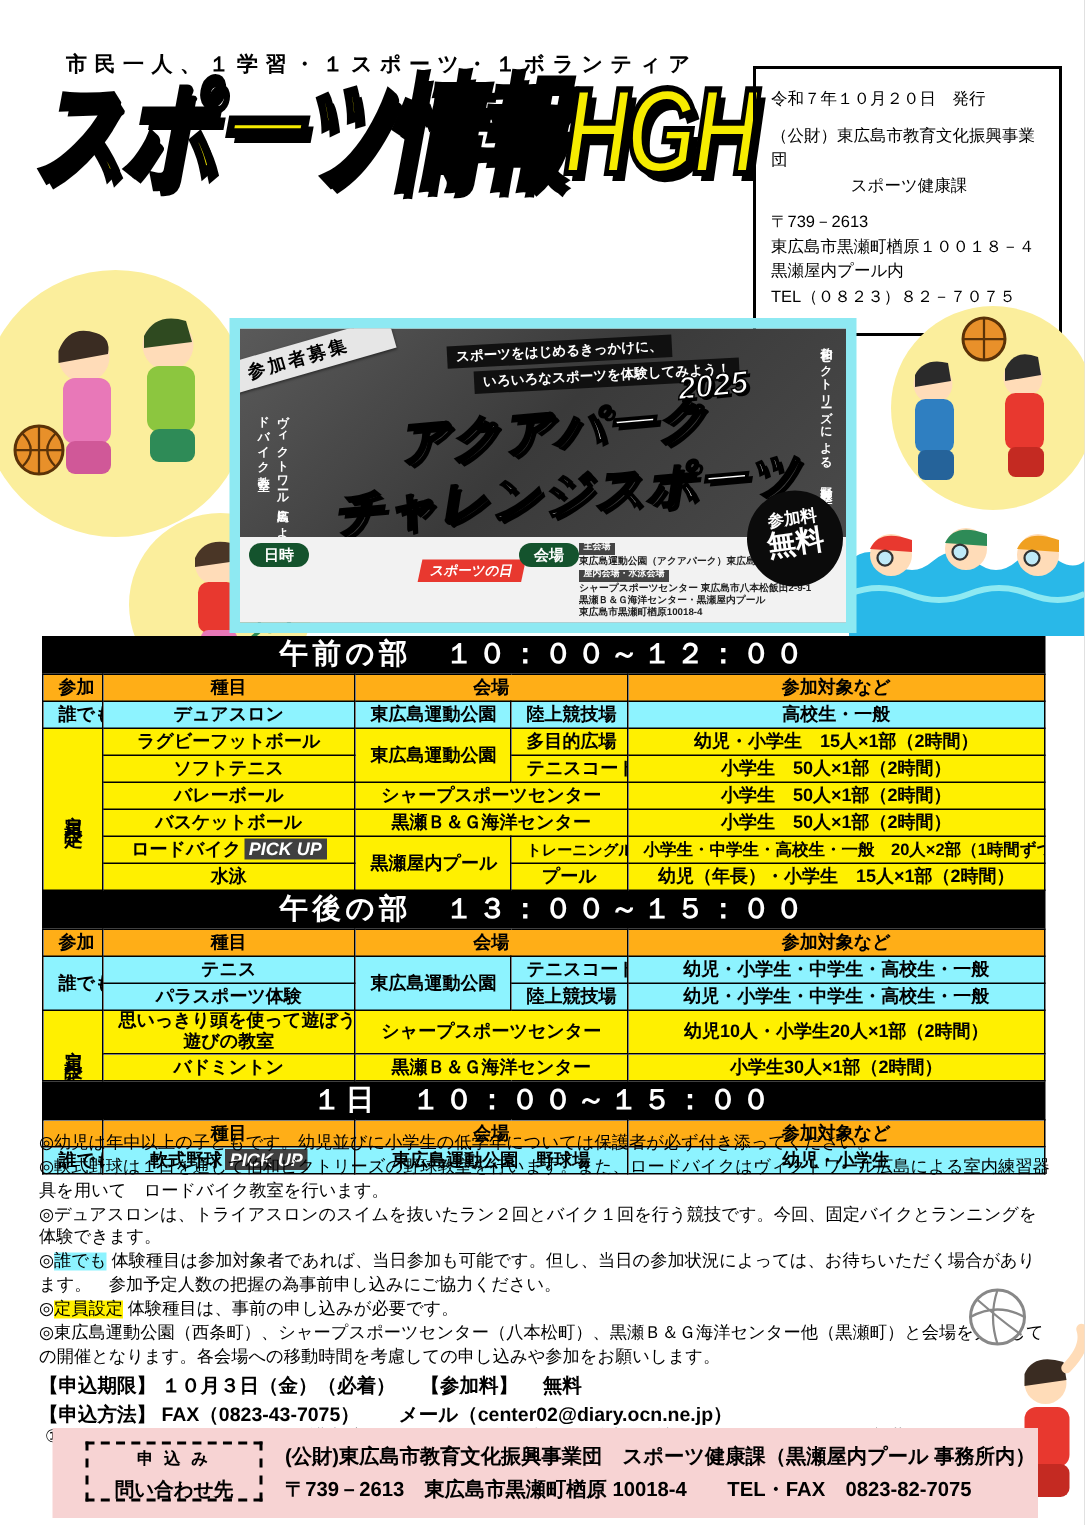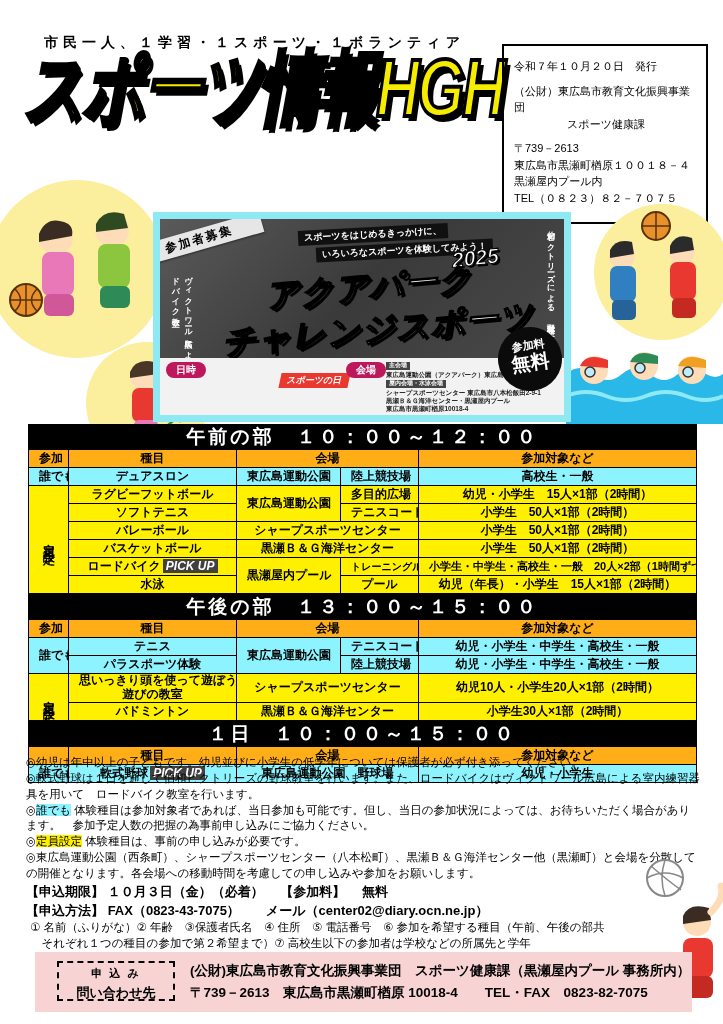--- a/index.html
+++ b/index.html
@@ -45,7 +45,7 @@
   .feecirc .l1{font-size:11px;font-weight:bold;margin-top:11px;}
   .feecirc .l2{font-size:19px;font-weight:900;line-height:1.0;}
   .pstrip{position:absolute;left:0;bottom:0;width:100%;height:57px;background:#f2f2f2;}
-  .pill{position:absolute;background:#be185d;color:#fff;font-size:10px;font-weight:bold;border-radius:10px;padding:1px 10px;}
+  .pill{position:absolute;background:#14532d;color:#fff;font-size:10px;font-weight:bold;border-radius:10px;padding:1px 10px;}
   .pdate{position:absolute;left:3px;top:14px;font-weight:900;color:#111;white-space:nowrap;}
   .pdate .big{font-size:33px;letter-spacing:-1px;}
   .pdate .sm{font-size:15px;}

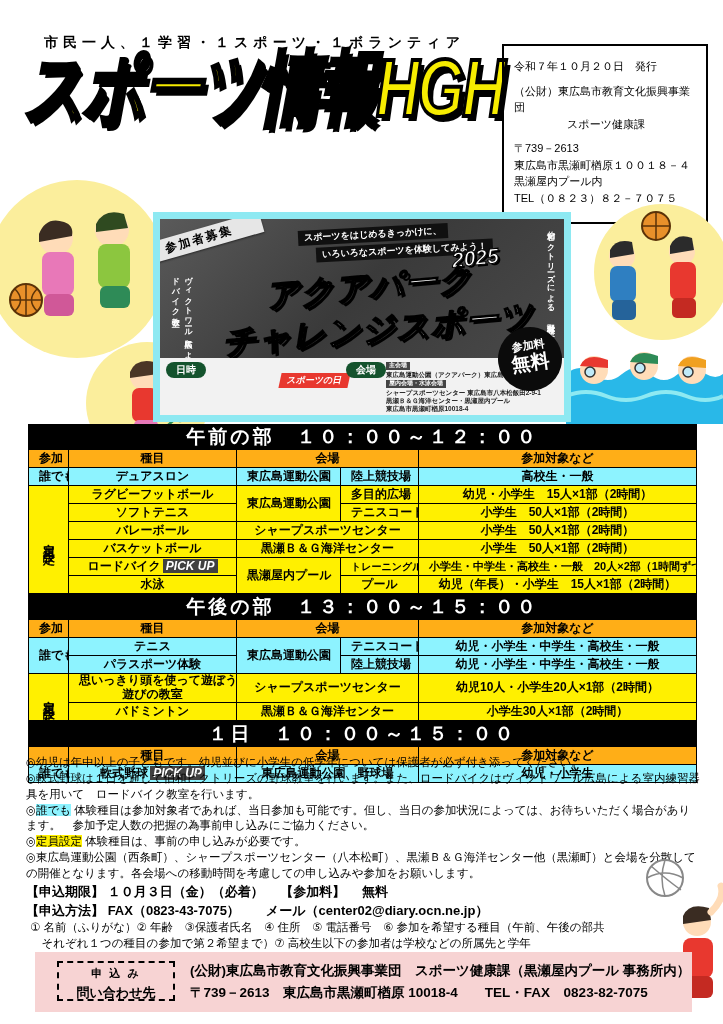--- a/index.html
+++ b/index.html
@@ -331,6 +331,7 @@
   <div class="notes">
     <p class="note">◎幼児は年中以上の子どもです。幼児並びに小学生の低学年については保護者が必ず付き添ってください。</p>
     <p class="note">◎軟式野球は１日を通して伯和ビクトリーズの野球教室を行います。また、ロードバイクはヴィクトワール広島による室内練習器具を用いて　ロードバイク教室を行います。</p>
+    <p class="note">◎デュアスロンは、トライアスロンのスイムを抜いたラン２回とバイク１回を行う競技です。今回、固定バイクとランニングを体験できます。</p>
     <p class="note"><span>◎</span><span class="hl-cyan">誰でも</span><span> 体験種目は参加対象者であれば、当日参加も可能です。但し、当日の参加状況によっては、お待ちいただく場合があります。　参加予定人数の把握の為事前申し込みにご協力ください。</span></p>
     <p class="note"><span>◎</span><span class="hl-yel">定員設定</span><span> 体験種目は、事前の申し込みが必要です。</span></p>
     <p class="note">◎東広島運動公園（西条町）、シャープスポーツセンター（八本松町）、黒瀬Ｂ＆Ｇ海洋センター他（黒瀬町）と会場を分散しての開催となります。各会場への移動時間を考慮しての申し込みや参加をお願いします。</p>

